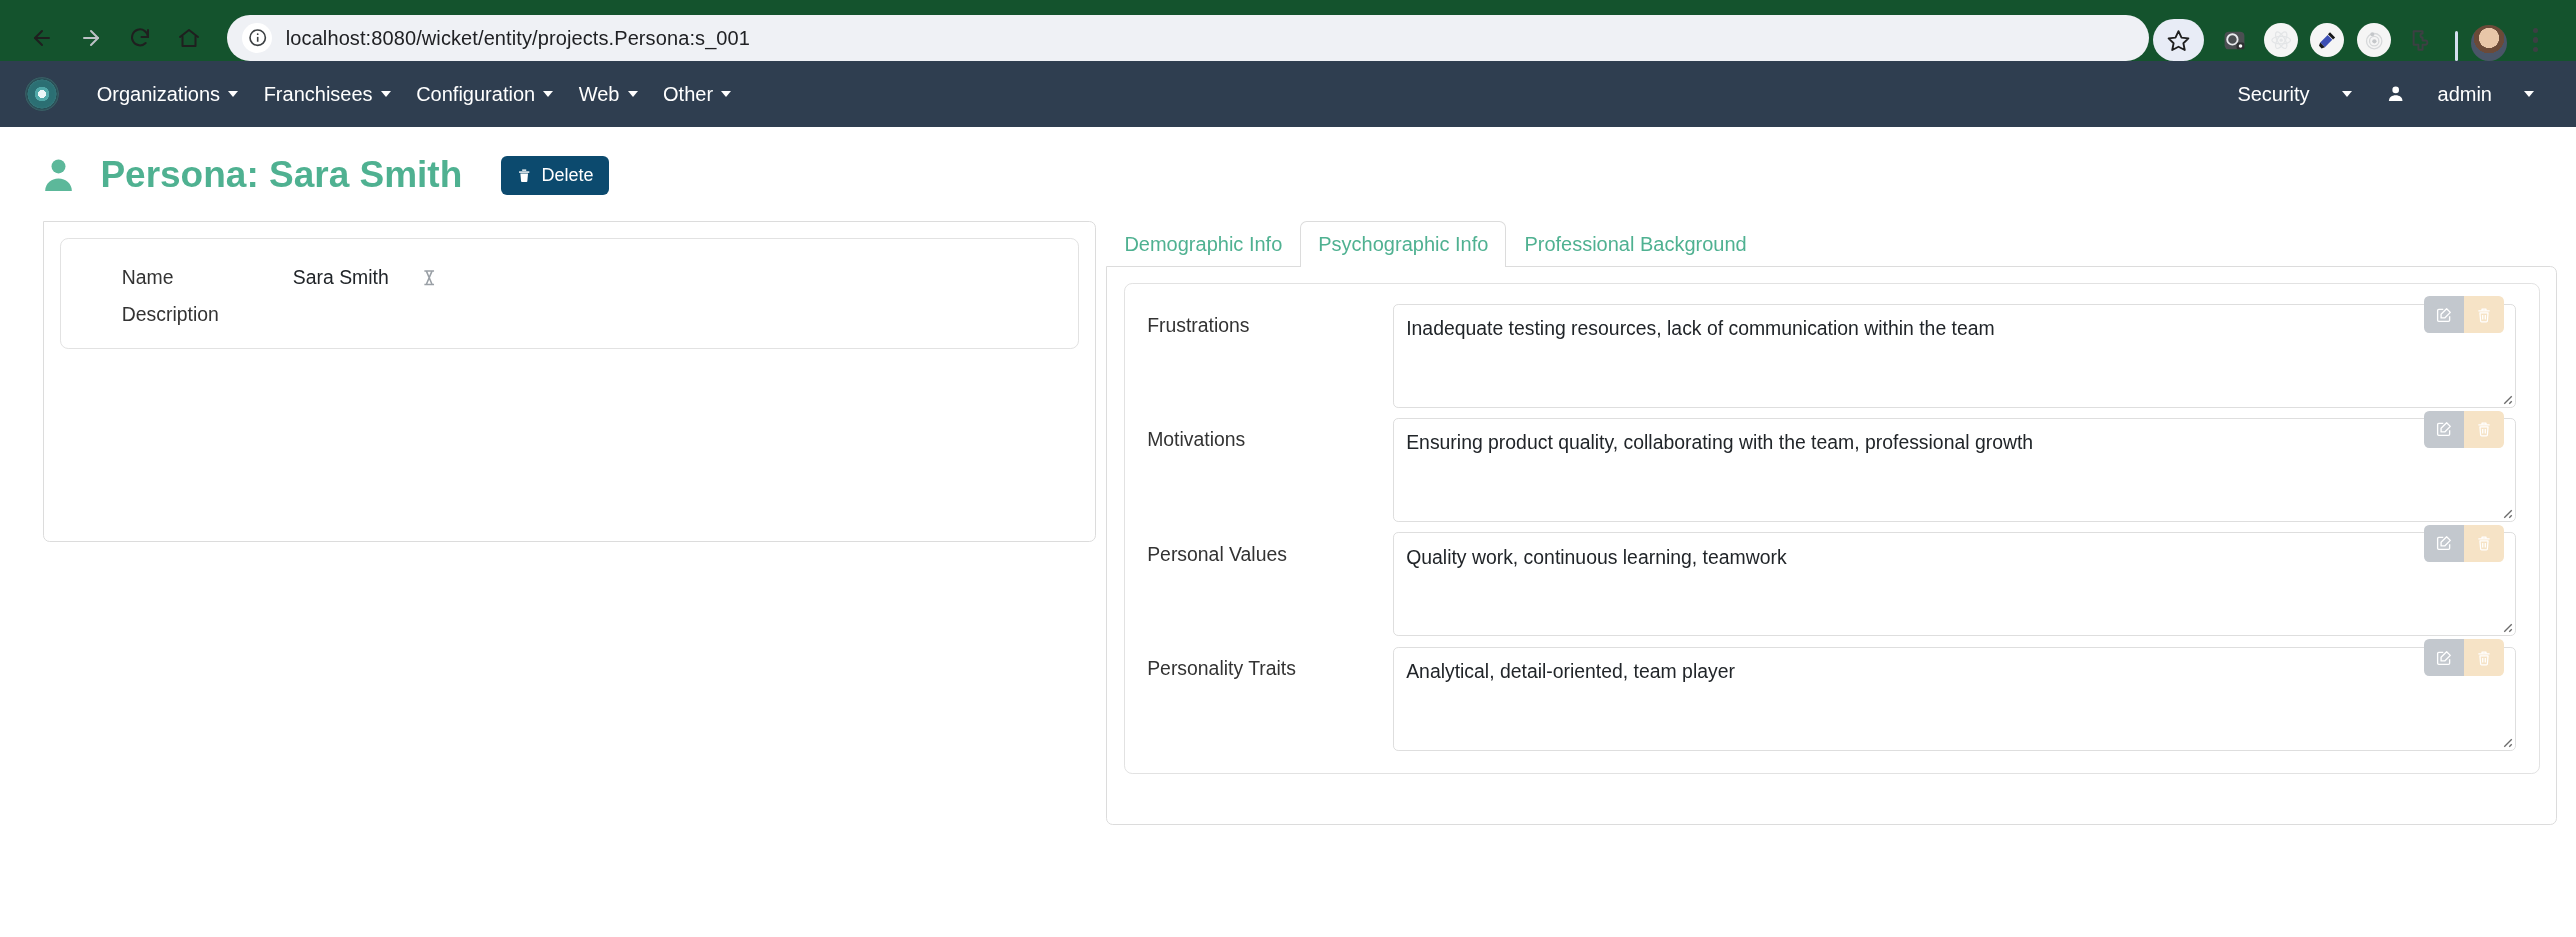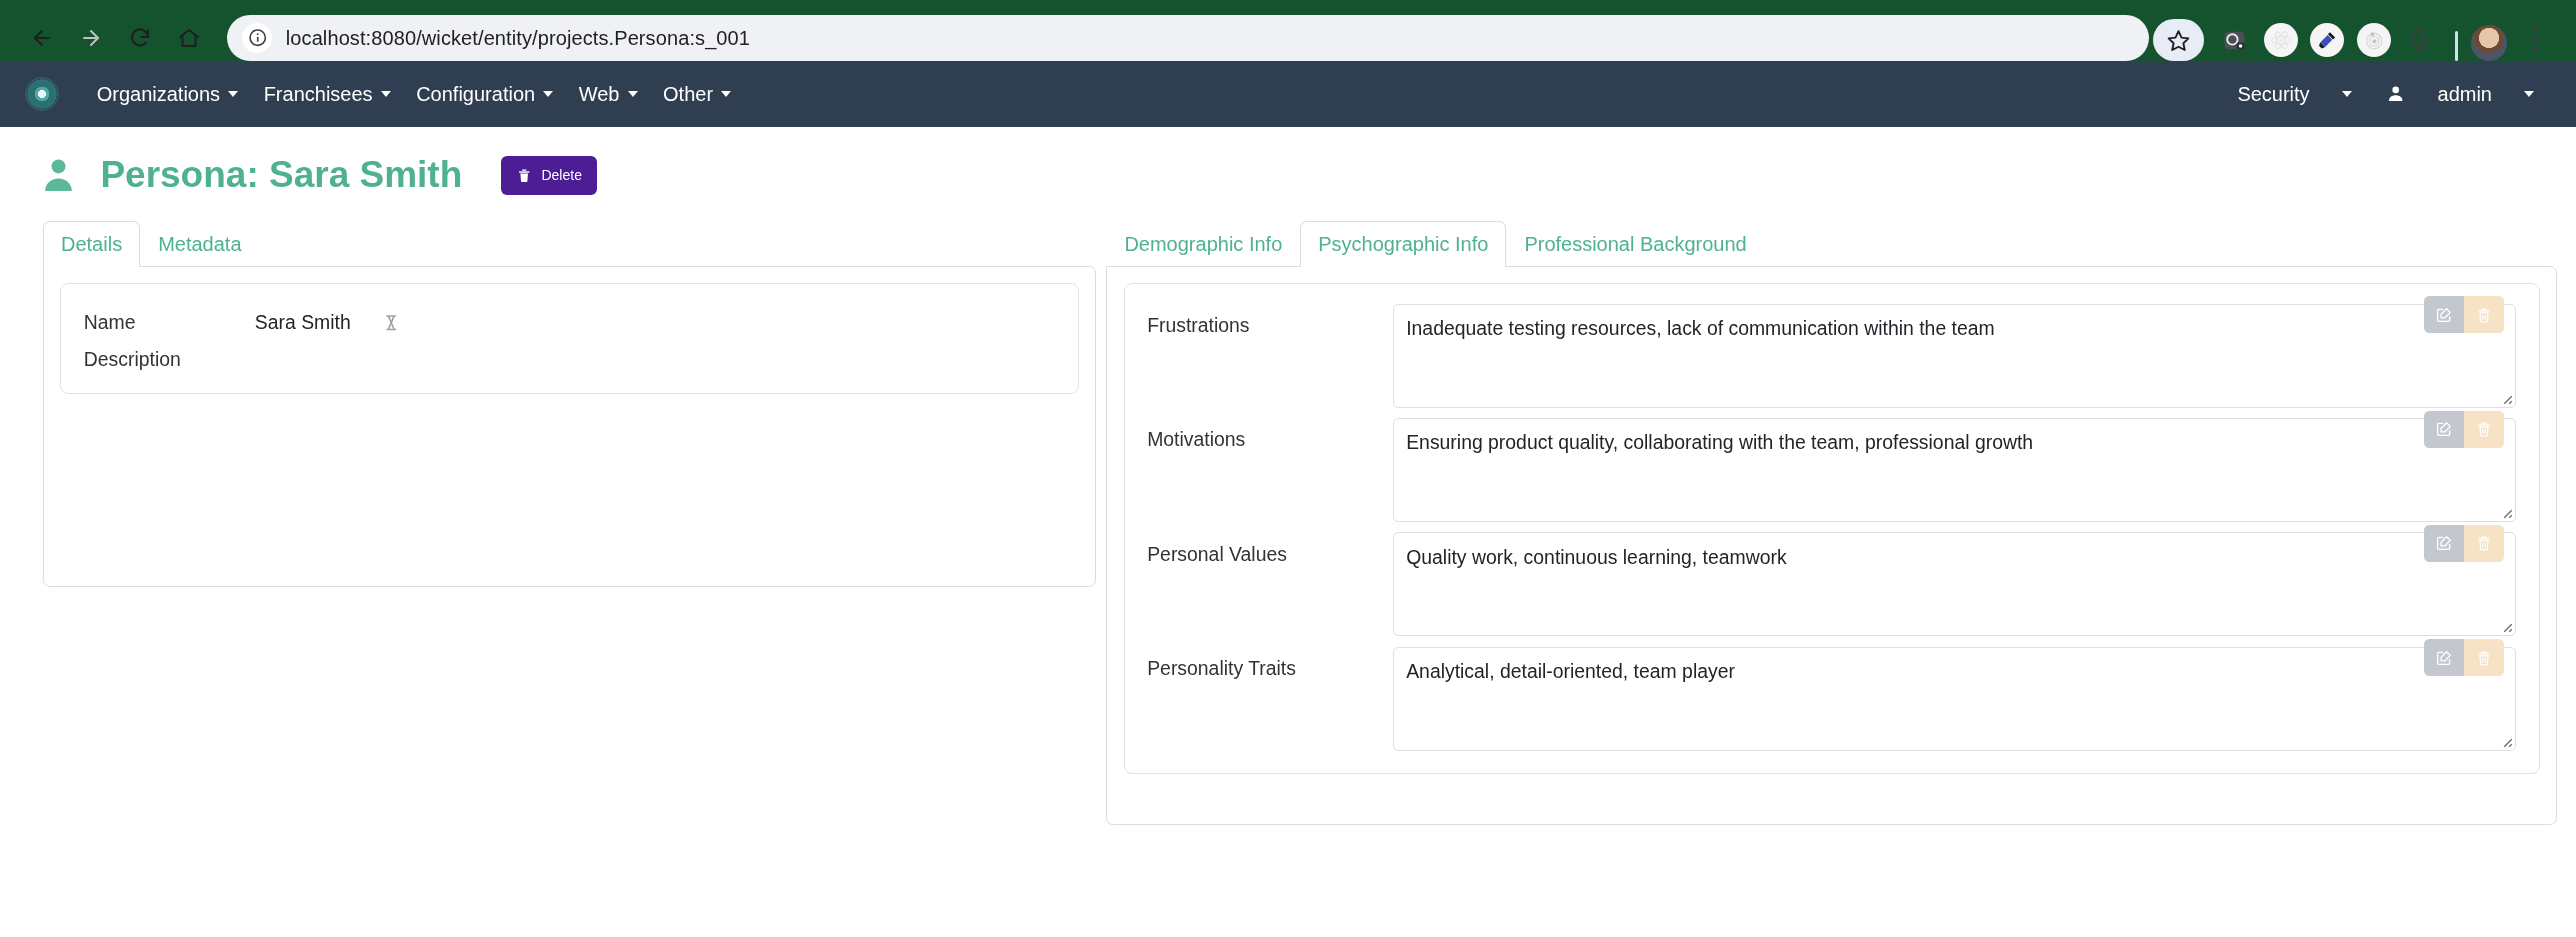--- a/index.html
+++ b/index.html
@@ -150,7 +150,7 @@
     white-space: nowrap;
   }
   .delete-btn {
-    background: #4c1d95;
+    background: #0c4a6e;
     color: #ffffff;
     border: none;
     border-radius: 6px;
@@ -159,7 +159,7 @@
     display: inline-flex;
     align-items: center;
     gap: 9px;
-    font-size: 14px;
+    font-size: 18px;
     margin-left: 16.4px;
     font-family: inherit;
   }

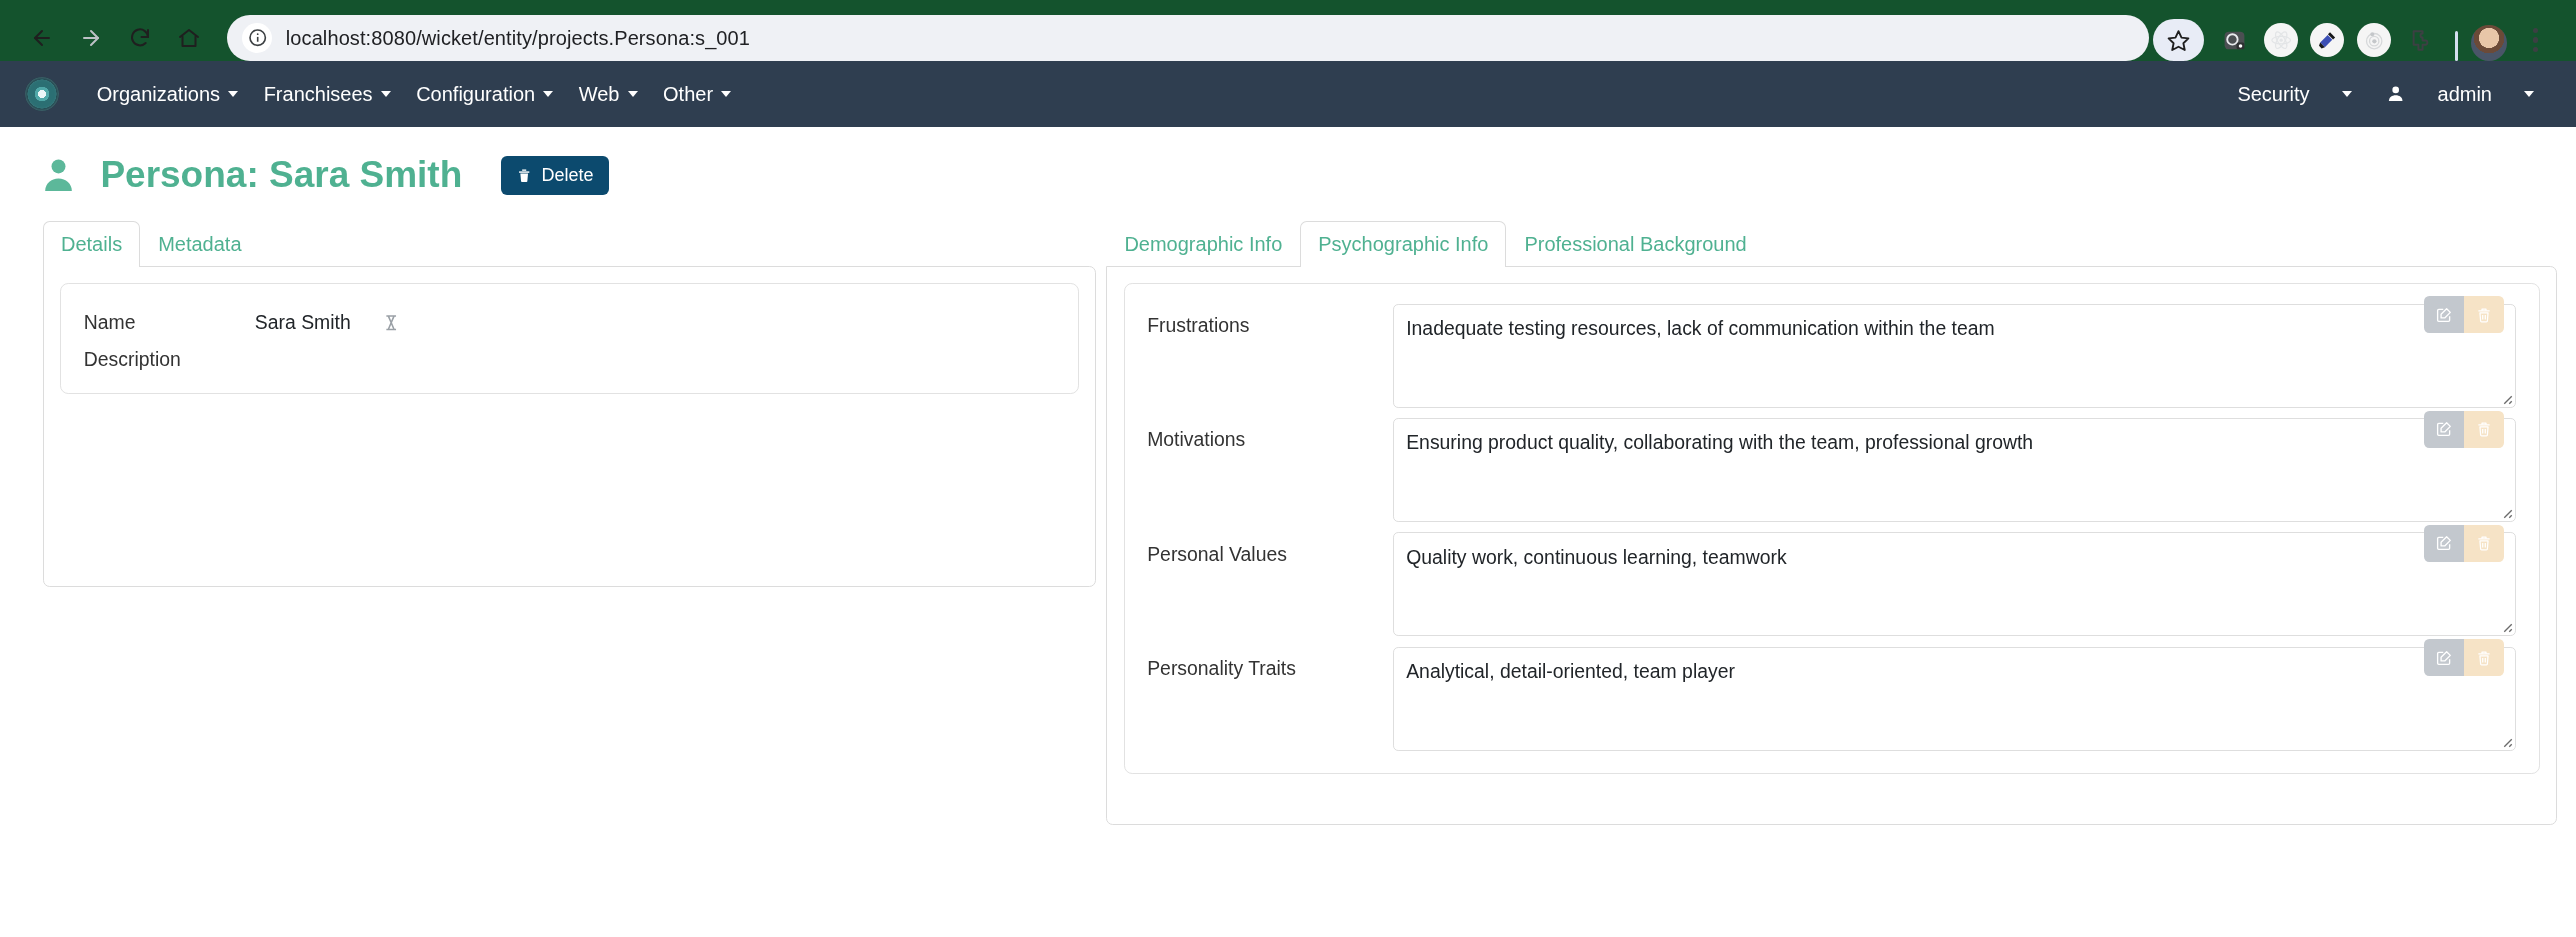--- a/index.html
+++ b/index.html
@@ -457,14 +457,6 @@
   <div class="columns">
 
     <div class="col-left">
-      <div class="tabs">
-        <div class="tab active">
-          <span>Details</span>
-        </div>
-        <div class="tab">
-          <span>Metadata</span>
-        </div>
-      </div>
 
       <div class="tab-panel" style="height:321px">
         <div class="card">

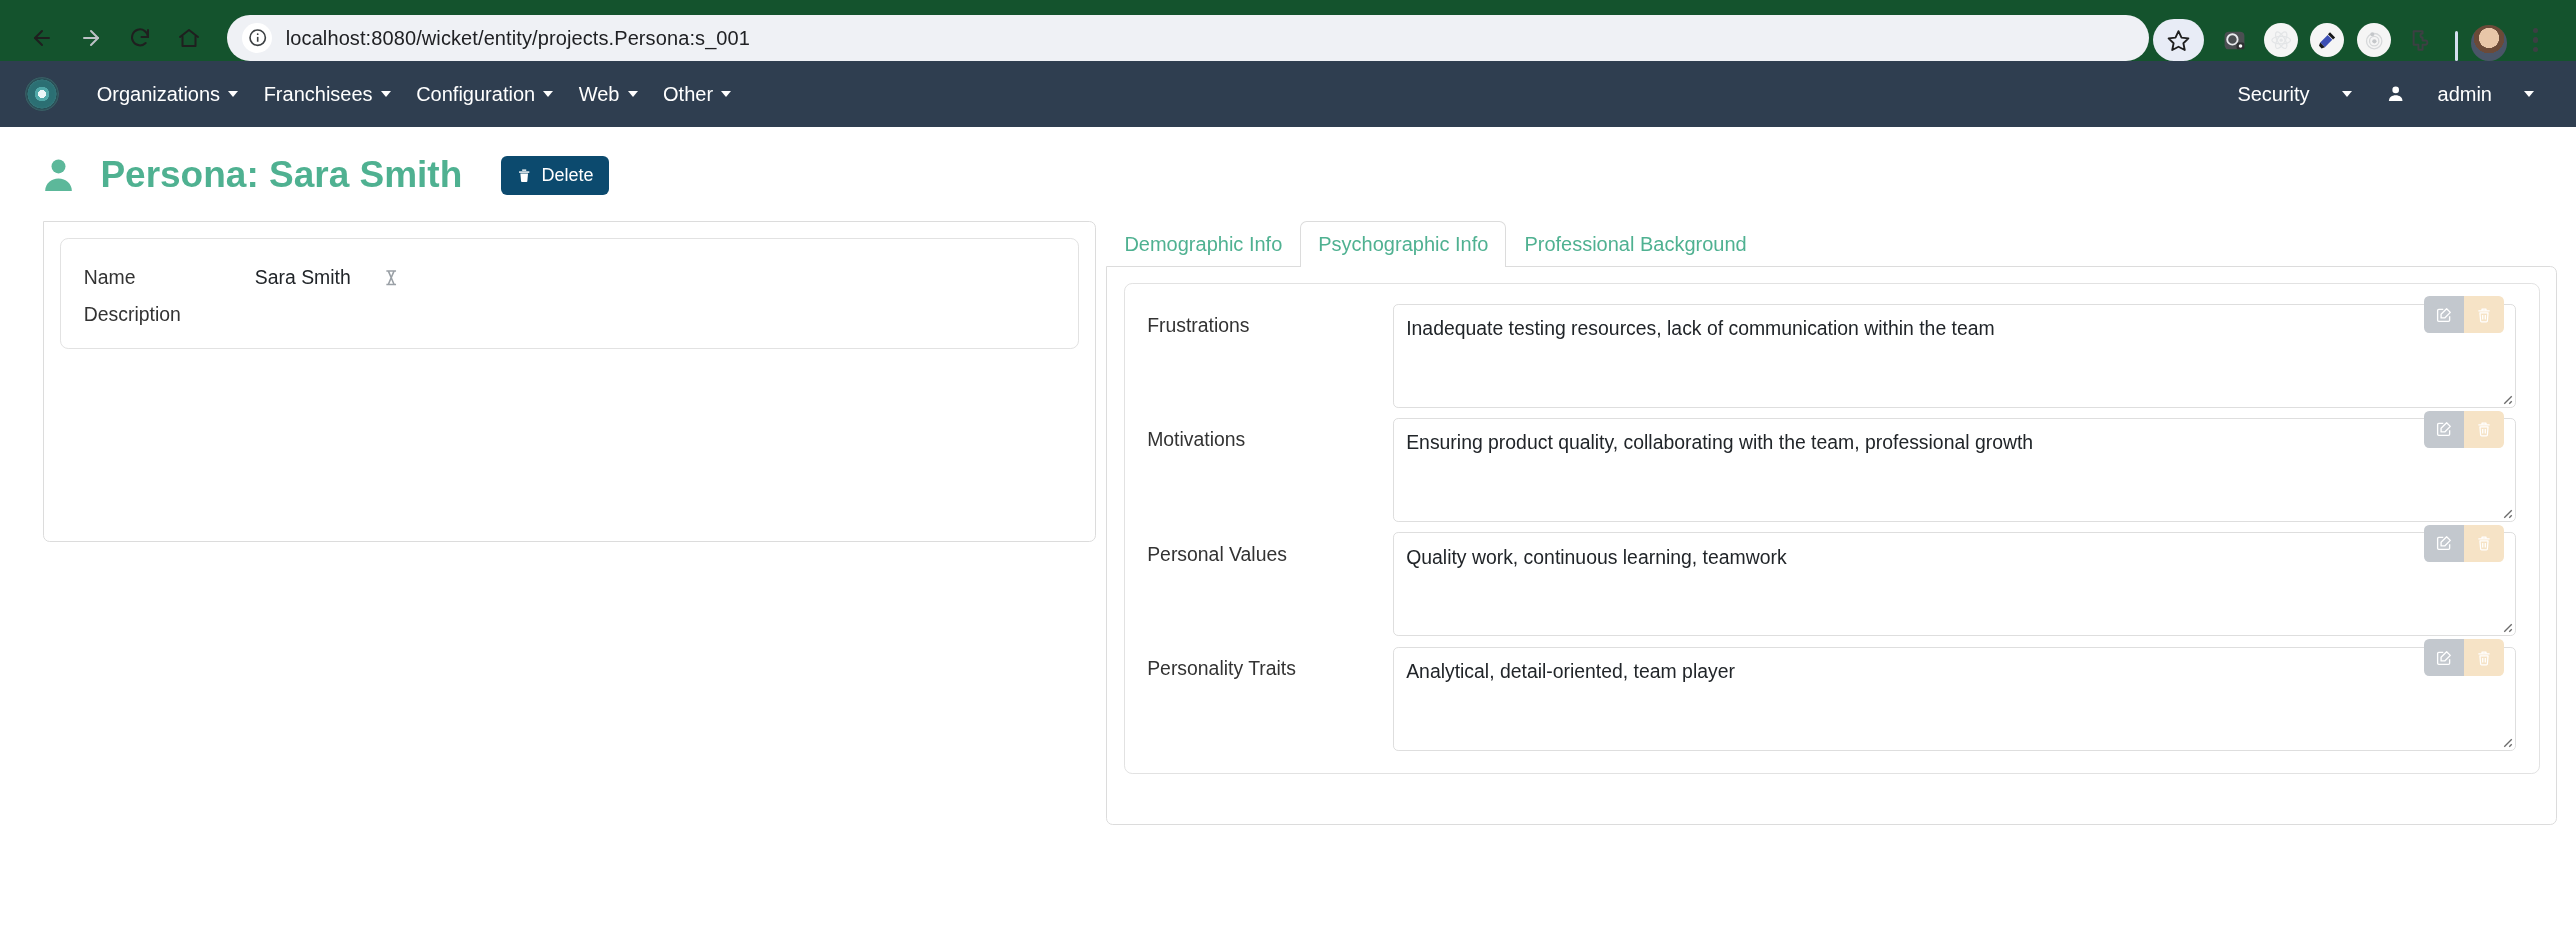--- a/index.html
+++ b/index.html
@@ -213,6 +213,7 @@
   .frow {
     display: flex;
     align-items: flex-start;
+    margin-left: 38px;
   }
   .frow + .frow { margin-top: 6px; }
   .flabel {

